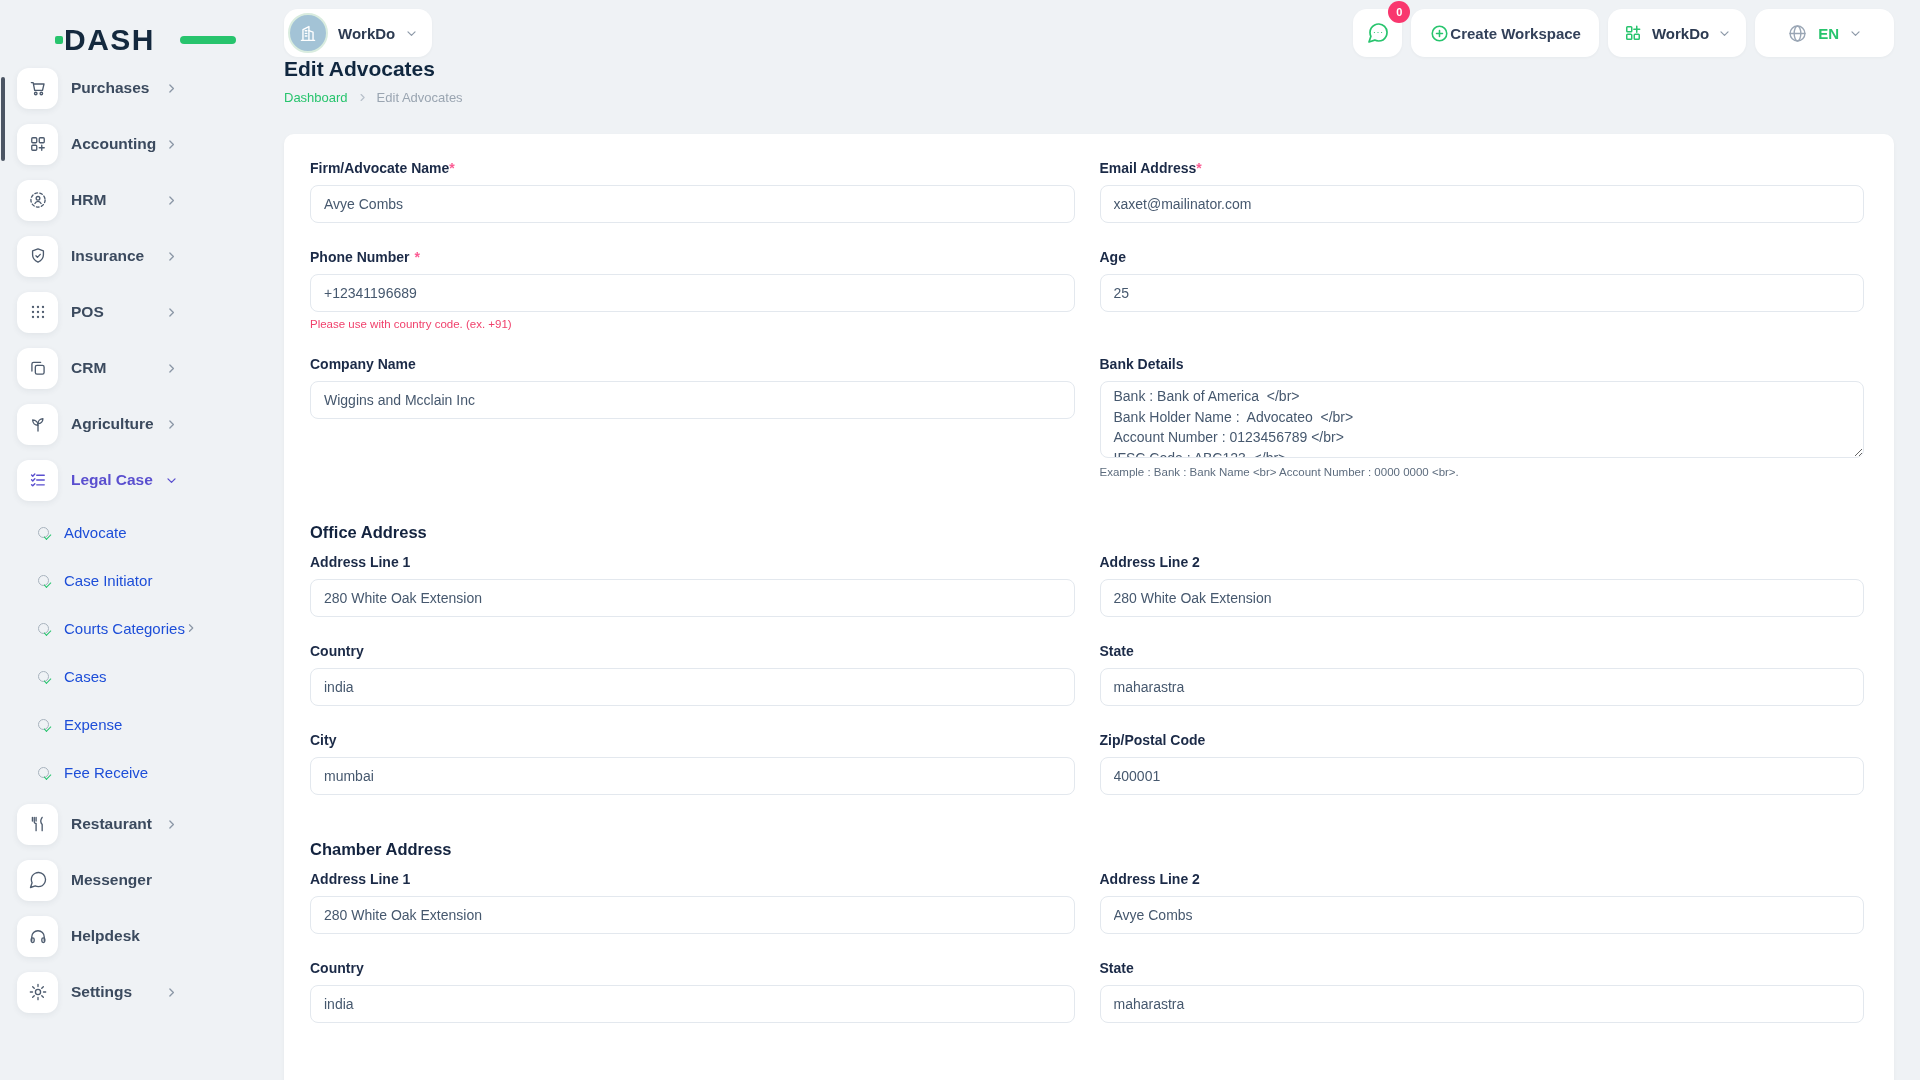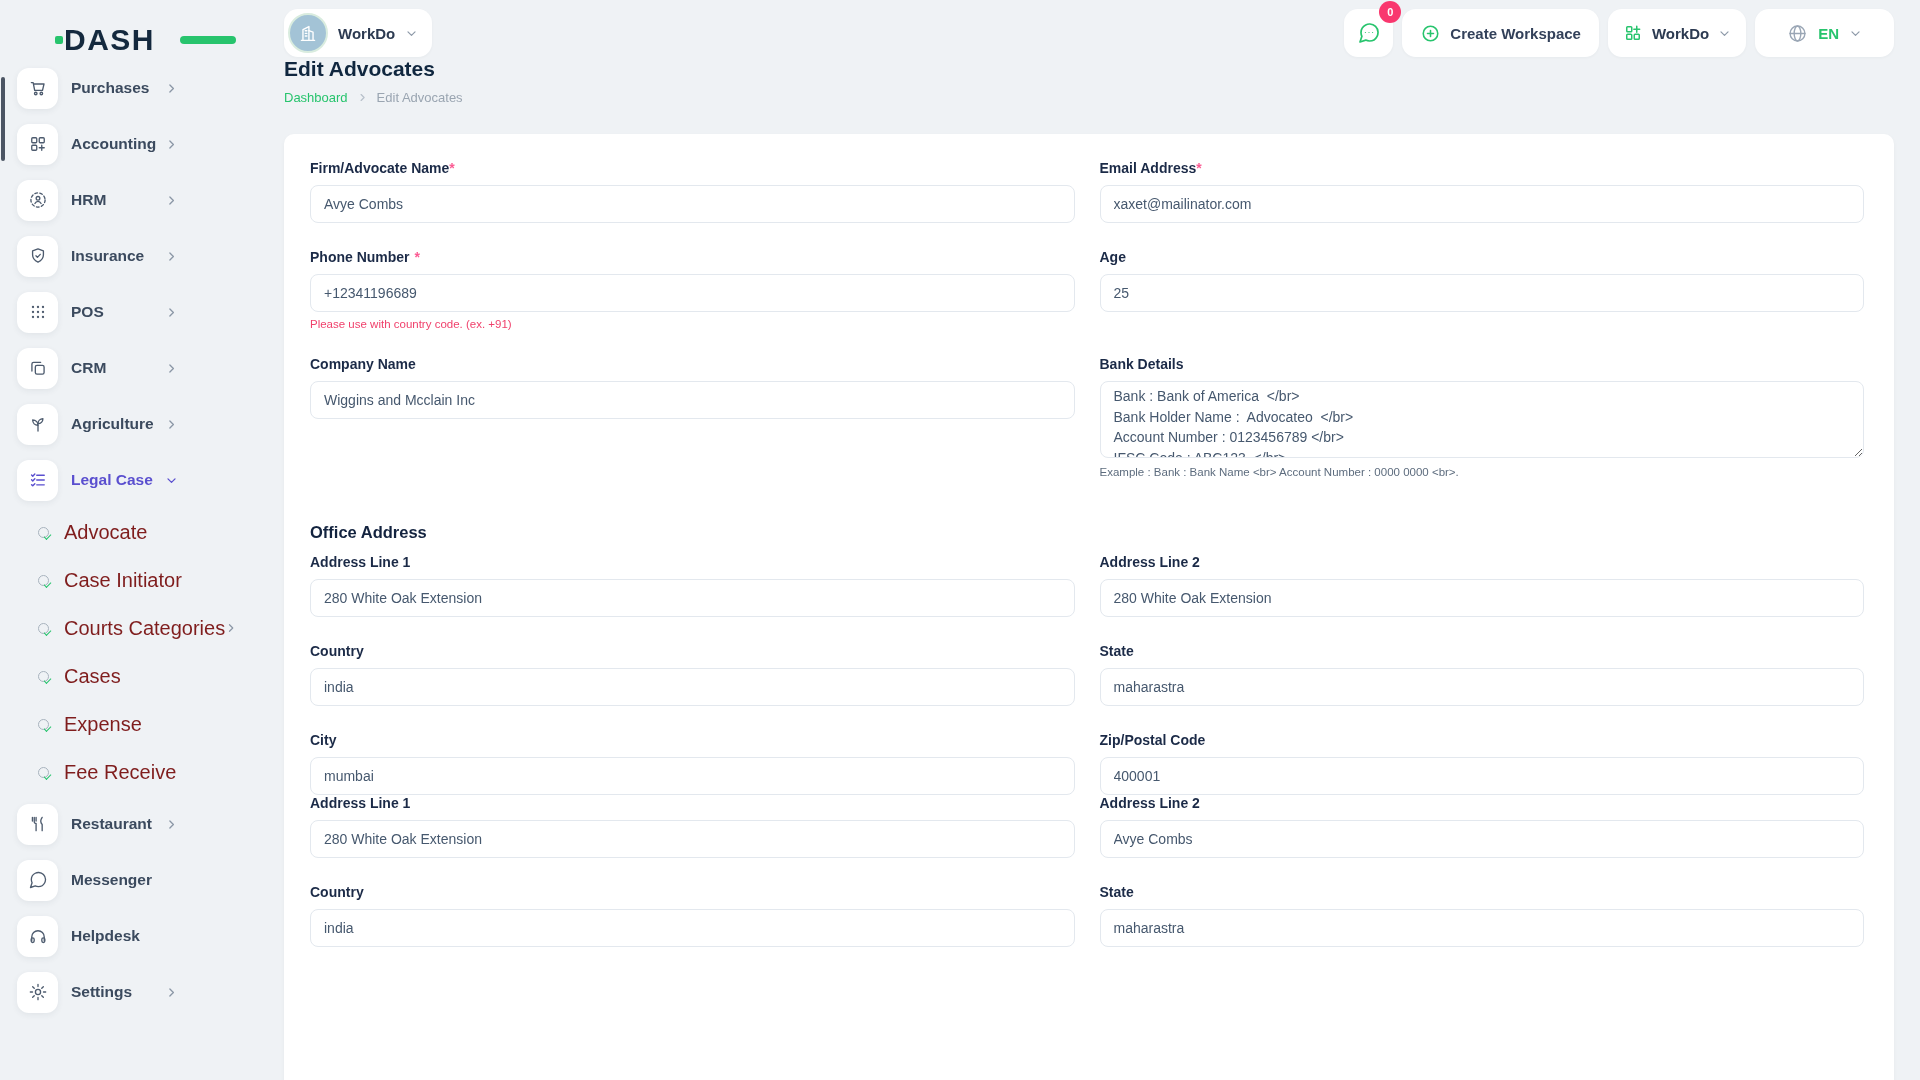--- a/index.html
+++ b/index.html
@@ -38,7 +38,7 @@
   .icon-pill { width:49px; justify-content:center; position:relative; color:#27c46d; }
   .badge { position:absolute; top:-8px; right:-8px; min-width:22px; height:22px; border-radius:50%; background:#f9376e; color:#fff; font-size:11px; font-weight:700; display:flex; align-items:center; justify-content:center; }
   .icon-pill-wrap { position:relative; }
-  .create-pill { padding:0 18px; gap:9px; font-size:15px; font-weight:600; color:#33415a; }
+  .create-pill { padding:0 18px; font-size:15px; font-weight:600; color:#33415a; }
   .create-pill .plus { color:#27c46d; display:flex; }
   .wd-pill { padding:0 15px; gap:9px; font-size:15px; font-weight:600; color:#2c3a51; }
   .wd-pill .grid { color:#27c46d; display:flex; }

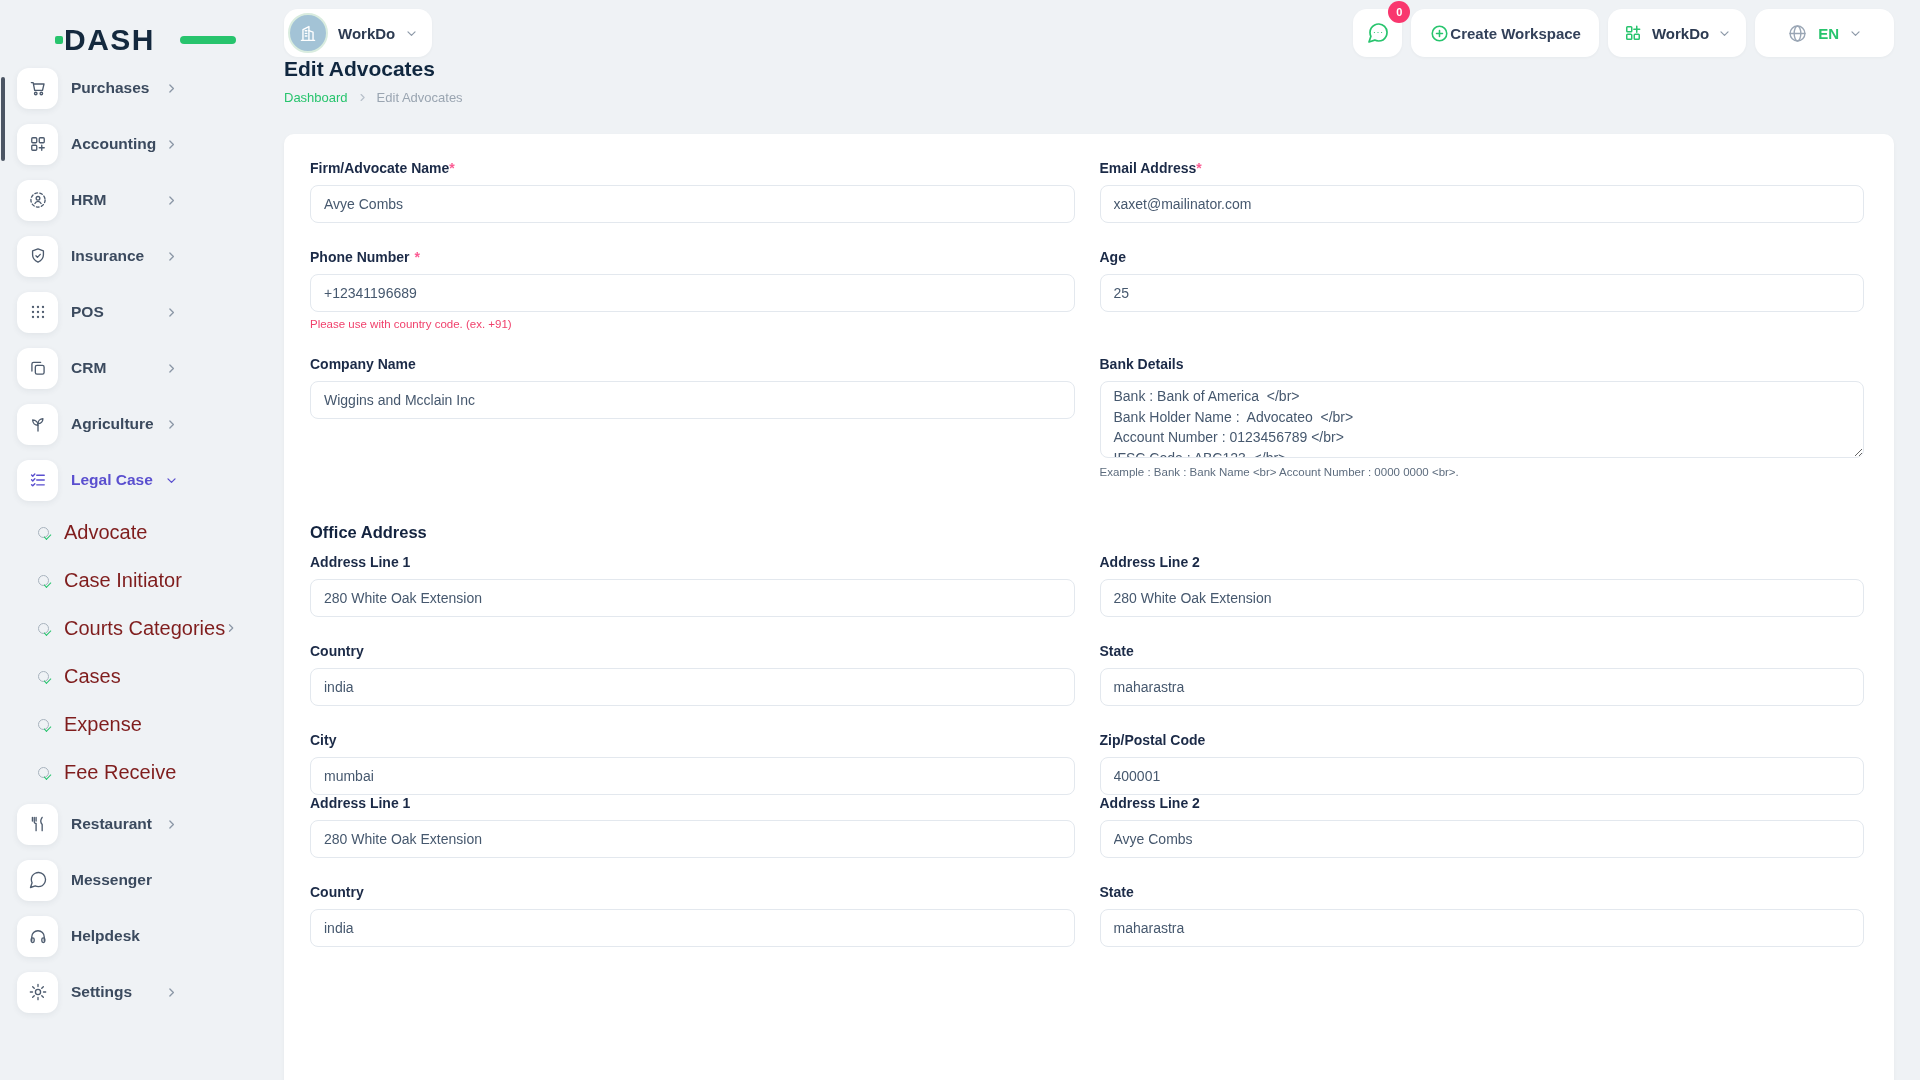--- a/index.html
+++ b/index.html
@@ -25,7 +25,7 @@
   .nav-sub { height:48px; display:flex; align-items:center; padding:0 56px 0 38px; cursor:pointer; }
   .sub-bullet { position:relative; width:11px; height:11px; border:1.6px solid #a7b2bd; border-radius:50%; flex:none; }
   .sub-bullet::after { content:""; position:absolute; right:-3px; bottom:-1px; width:6px; height:3px; border-left:1.8px solid #27c46d; border-bottom:1.8px solid #27c46d; transform:rotate(-45deg); }
-  .sub-label { margin-left:15px; font-size:20px; font-weight:500; color:#7f1d1d; white-space:nowrap; }
+  .sub-label { margin-left:15px; font-size:15px; font-weight:500; color:#1d4ed8; white-space:nowrap; }
   .sub-chevron { margin-left:auto; color:#8b97a6; display:flex; }
   
   .main { margin-left:284px; padding-right:26px; }

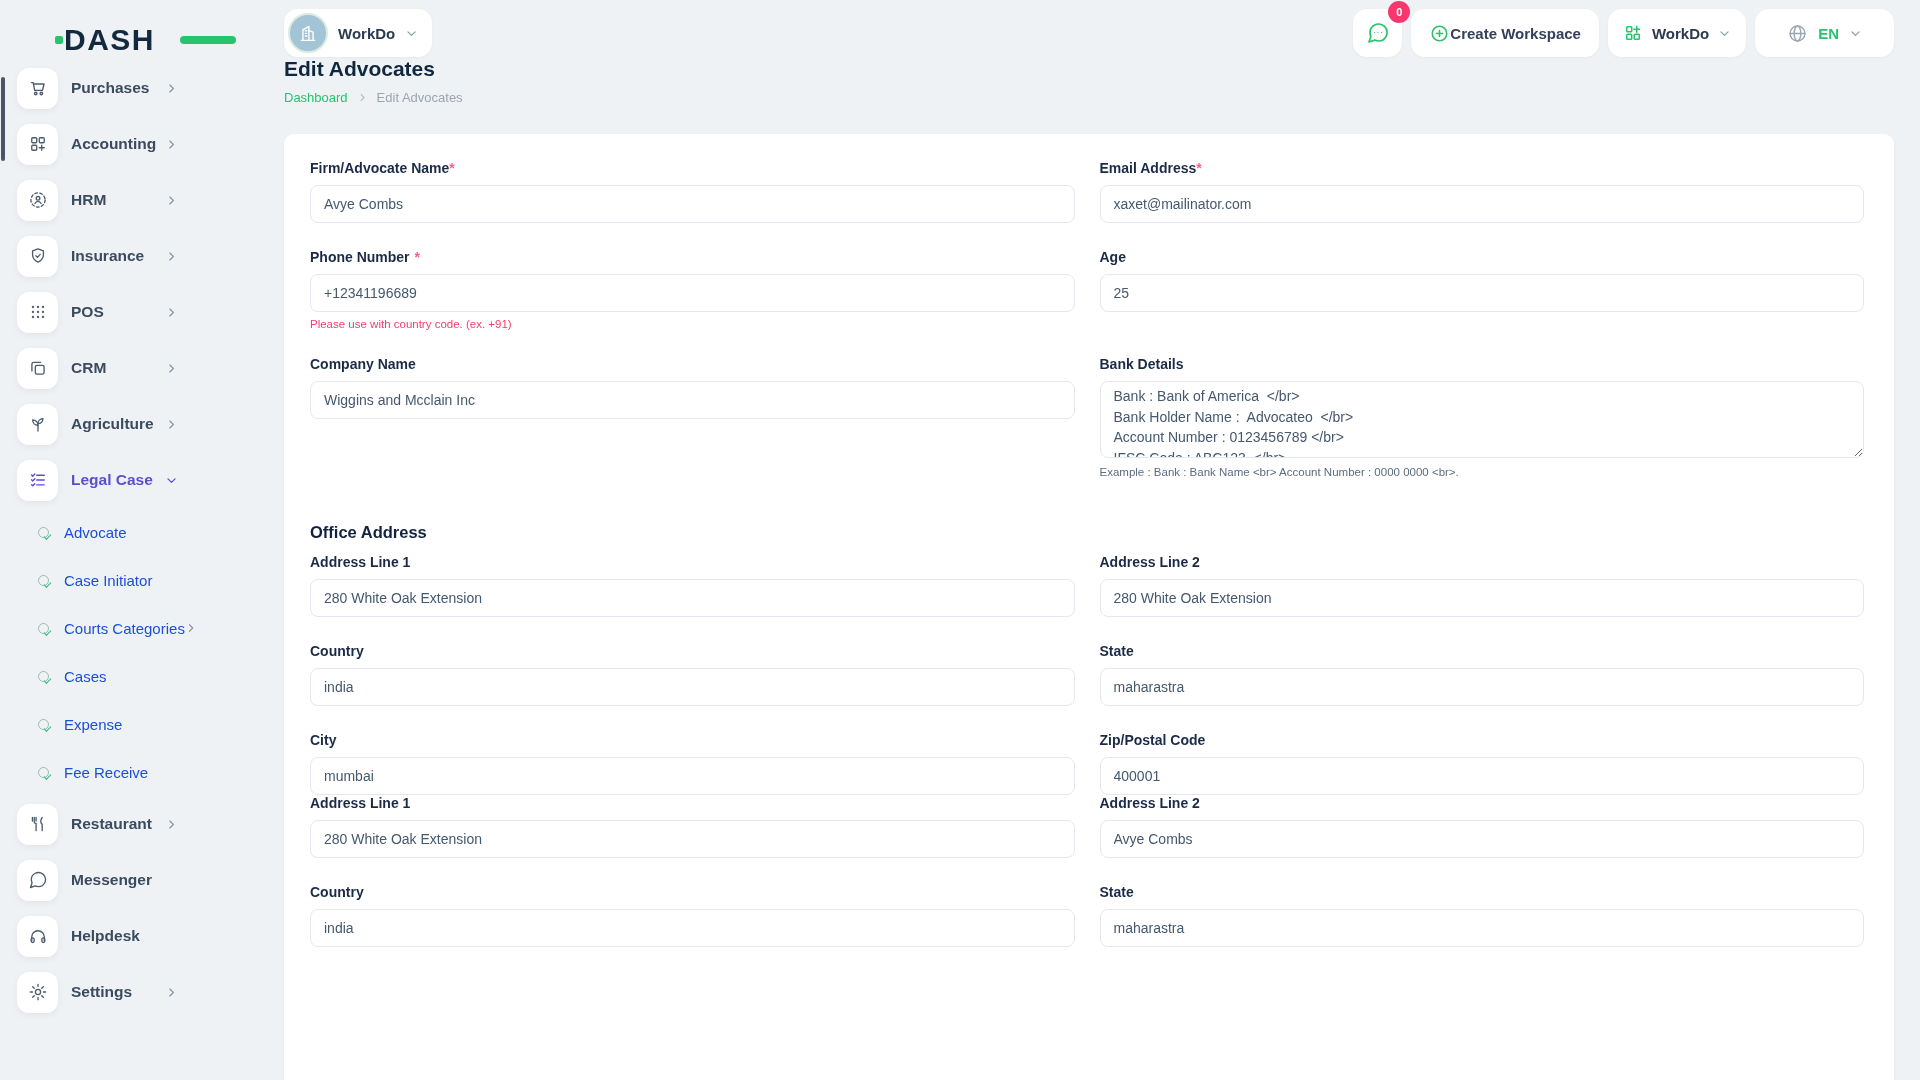--- a/index.html
+++ b/index.html
@@ -457,6 +457,7 @@
       </div>
     </div>
 
+    <div class="section-title">Chamber Address</div>
     <div class="form-grid">
       <div class="field">
         <label class="field-label">Address Line 1</label>

